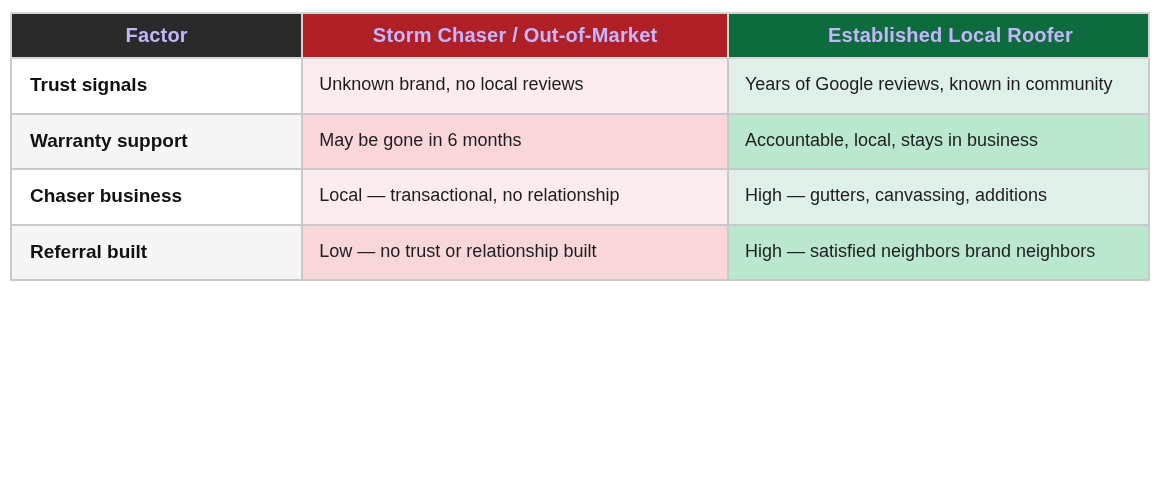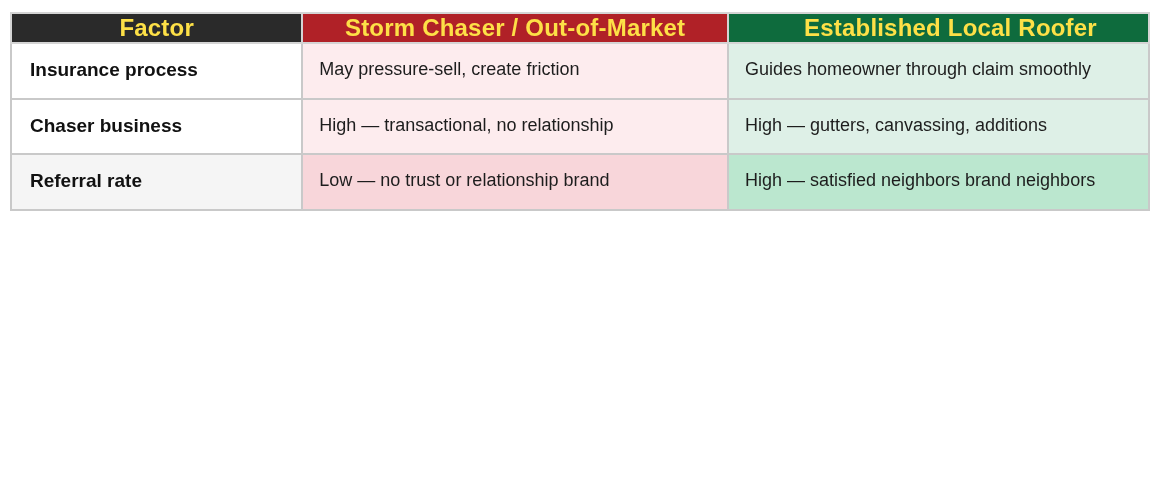--- a/index.html
+++ b/index.html
@@ -28,11 +28,11 @@
   th.col-local  { width: 37.0%; }
 
   table.comparison th {
-    height: 30px;
+    height: 45px;
     vertical-align: middle;
     text-align: center;
-    color: #fde047;
-    font-size: 24px;
+    color: #c4b5fd;
+    font-size: 20px;
     font-weight: bold;
     letter-spacing: 0.2px;
     border-color: #d4d4d4;

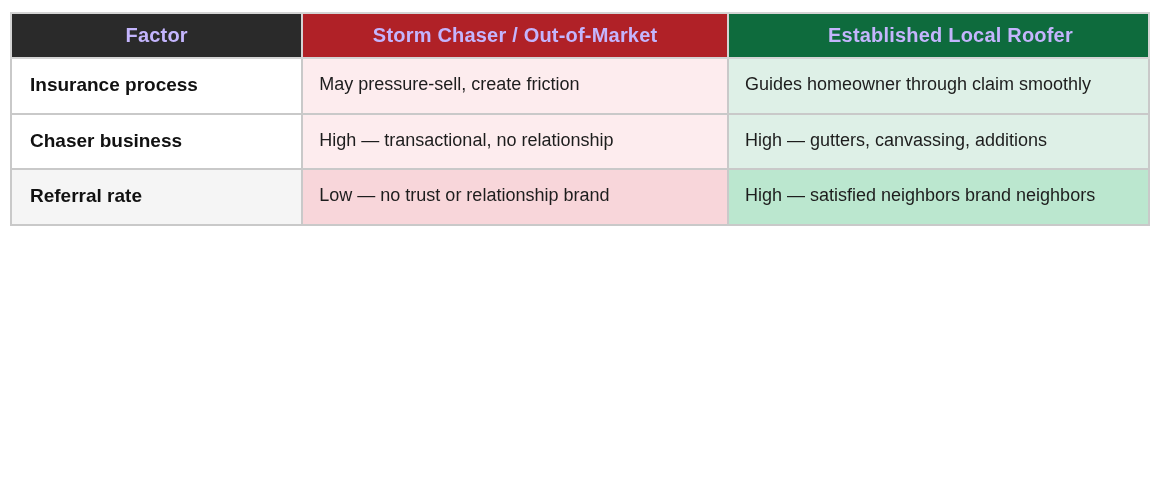--- a/index.html
+++ b/index.html
@@ -74,6 +74,11 @@
     </thead>
     <tbody>
       <tr class="row-light">
+        <td class="factor">Trust signals</td>
+        <td class="storm">Unknown brand, no local reviews</td>
+        <td class="local">Years of Google reviews, known in community</td>
+      </tr>
+      <tr class="row-light">
         <td class="factor">Insurance process</td>
         <td class="storm">May pressure-sell, create friction</td>
         <td class="local">Guides homeowner through claim smoothly</td>

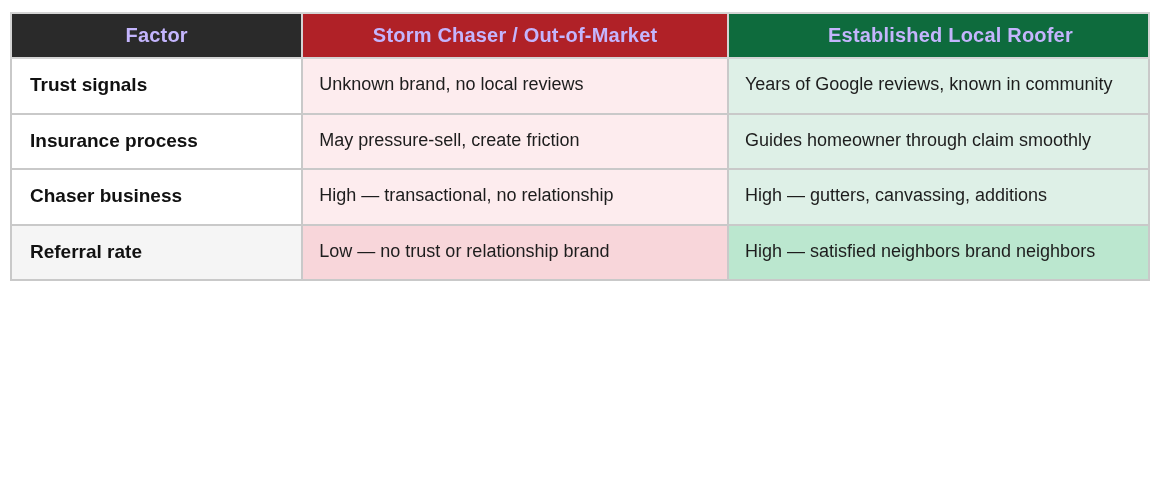--- a/index.html
+++ b/index.html
@@ -78,6 +78,11 @@
         <td class="storm">Unknown brand, no local reviews</td>
         <td class="local">Years of Google reviews, known in community</td>
       </tr>
+      <tr class="row-dark">
+        <td class="factor">Warranty support</td>
+        <td class="storm">May be gone in 6 months</td>
+        <td class="local">Accountable, local, stays in business</td>
+      </tr>
       <tr class="row-light">
         <td class="factor">Insurance process</td>
         <td class="storm">May pressure-sell, create friction</td>

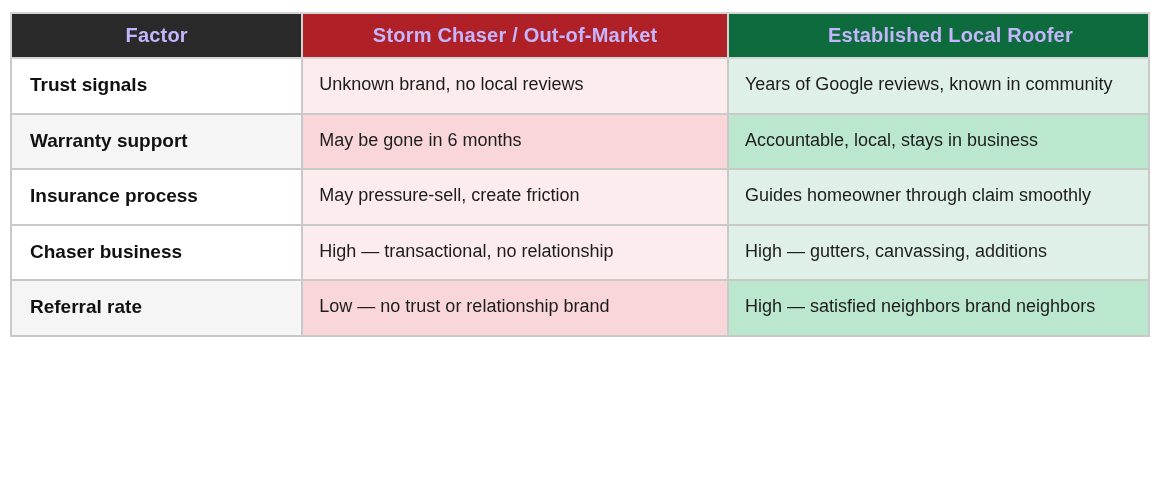--- a/index.html
+++ b/index.html
@@ -84,11 +84,6 @@
         <td class="local">Accountable, local, stays in business</td>
       </tr>
       <tr class="row-light">
-        <td class="factor">Insurance process</td>
-        <td class="storm">May pressure-sell, create friction</td>
-        <td class="local">Guides homeowner through claim smoothly</td>
-      </tr>
-      <tr class="row-light">
         <td class="factor">Chaser business</td>
         <td class="storm">High — transactional, no relationship</td>
         <td class="local">High — gutters, canvassing, additions</td>

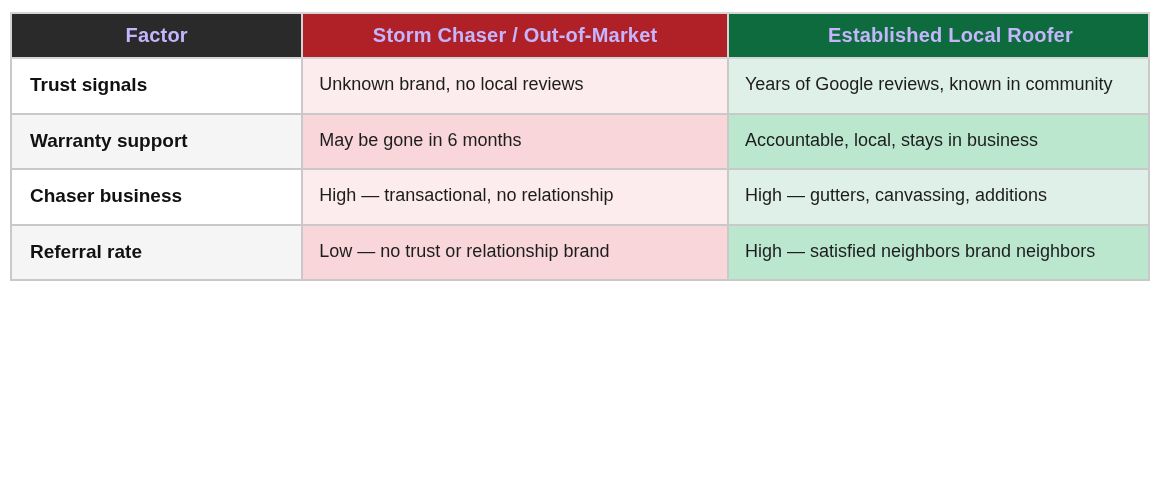--- a/index.html
+++ b/index.html
@@ -85,7 +85,7 @@
       </tr>
       <tr class="row-light">
         <td class="factor">Chaser business</td>
-        <td class="storm">High — transactional, no relationship</td>
+        <td class="storm">Local — transactional, no relationship</td>
         <td class="local">High — gutters, canvassing, additions</td>
       </tr>
       <tr class="row-dark">

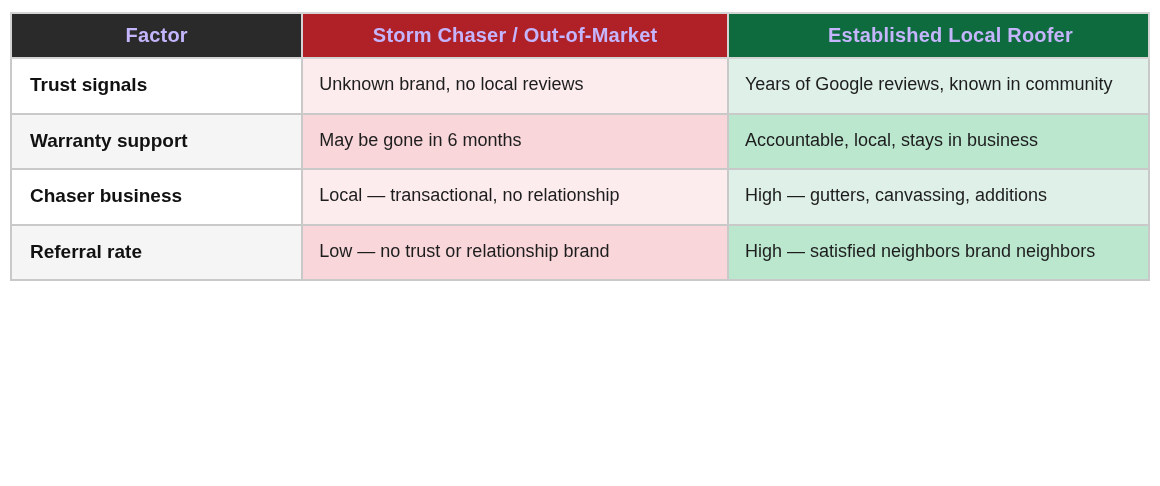--- a/index.html
+++ b/index.html
@@ -89,7 +89,7 @@
         <td class="local">High — gutters, canvassing, additions</td>
       </tr>
       <tr class="row-dark">
-        <td class="factor">Referral rate</td>
+        <td class="factor">Referral built</td>
         <td class="storm">Low — no trust or relationship brand</td>
         <td class="local">High — satisfied neighbors brand neighbors</td>
       </tr>

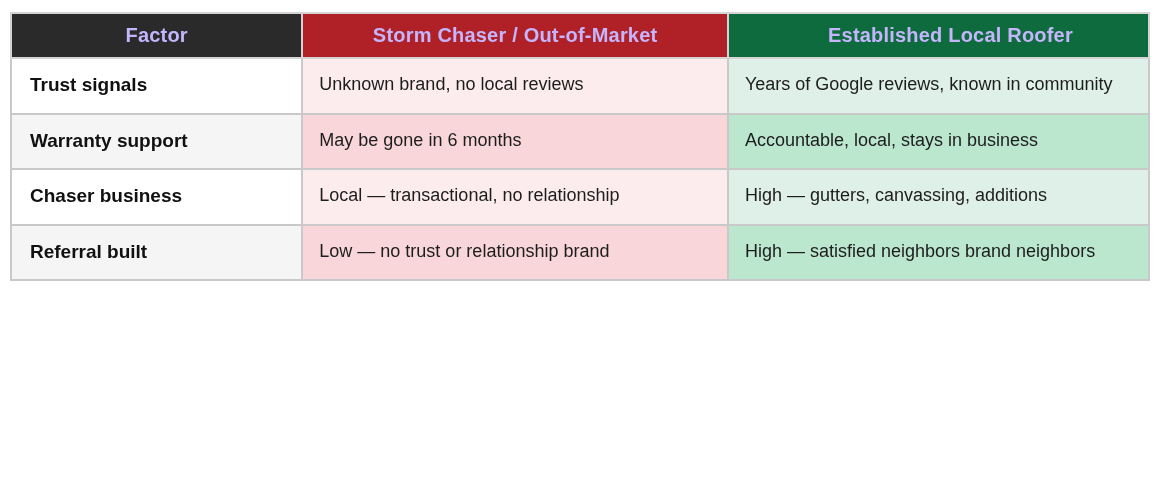--- a/index.html
+++ b/index.html
@@ -90,7 +90,7 @@
       </tr>
       <tr class="row-dark">
         <td class="factor">Referral built</td>
-        <td class="storm">Low — no trust or relationship brand</td>
+        <td class="storm">Low — no trust or relationship built</td>
         <td class="local">High — satisfied neighbors brand neighbors</td>
       </tr>
     </tbody>

